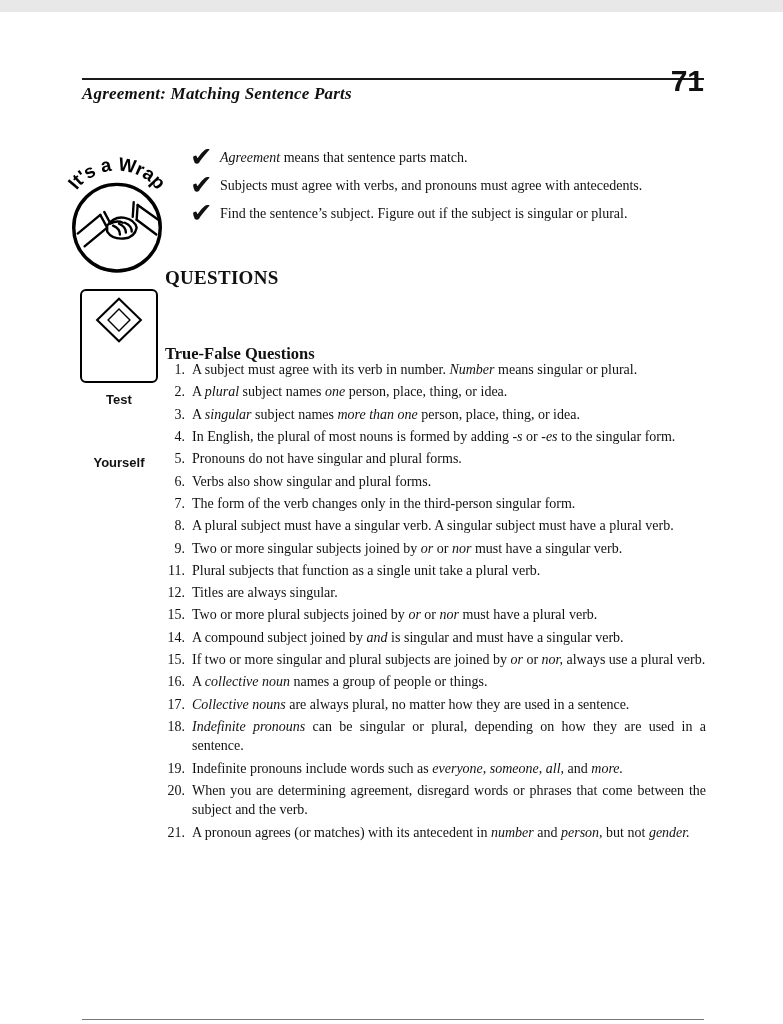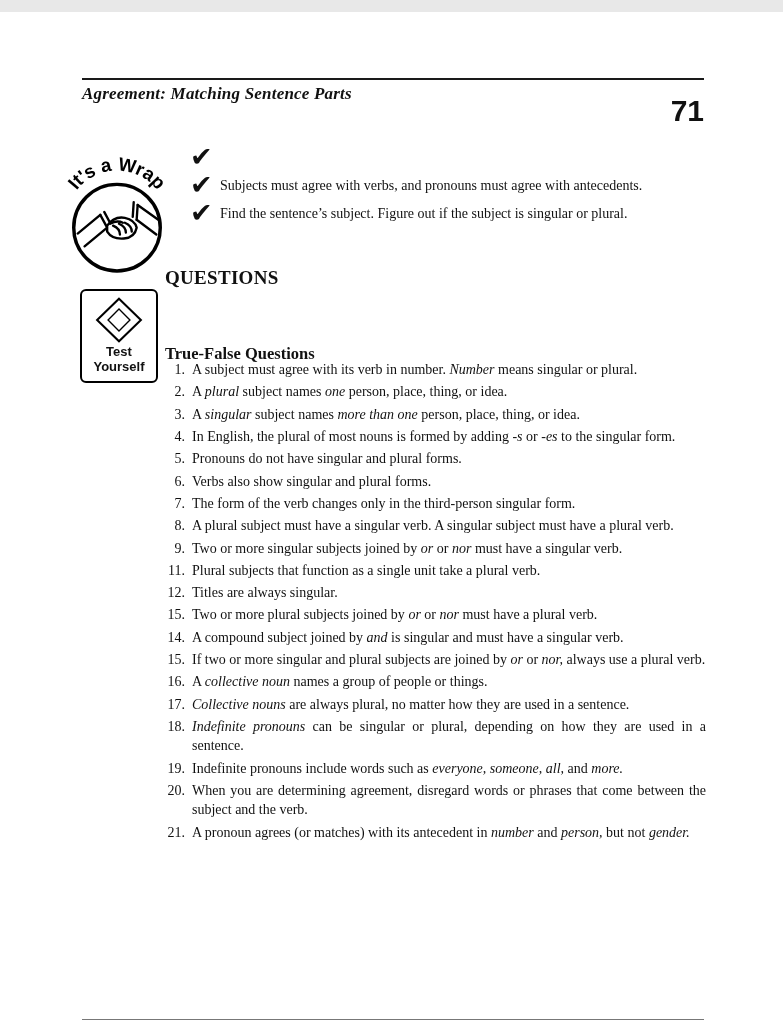--- a/index.html
+++ b/index.html
@@ -21,7 +21,7 @@
     letter-spacing:.2px;
   }
   .page-number{
-    position:absolute;right:79px;top:82px;
+    position:absolute;right:79px;top:52px;
     font-family:"Liberation Sans",sans-serif;
     font-size:30px;font-weight:bold;
   }

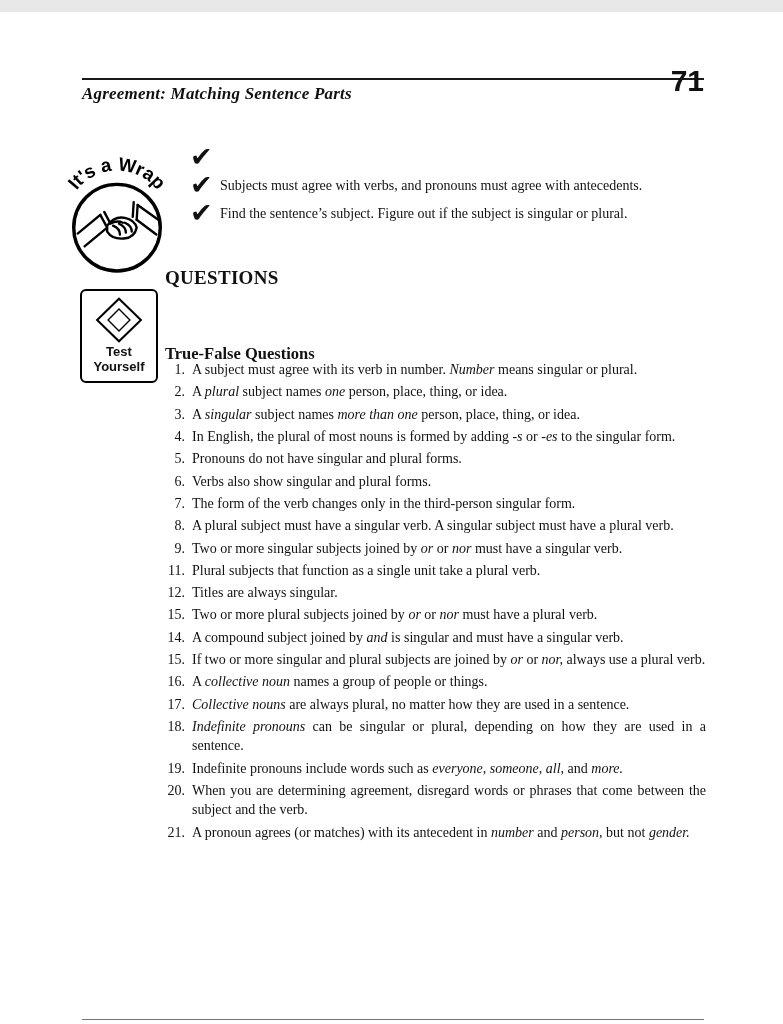--- a/index.html
+++ b/index.html
@@ -108,6 +108,7 @@
   <div class="check-block">
       <div class="check-row">
         <span class="check-icon">✔</span>
+        <div class="check-text"><i>Agreement</i><span> means that sentence parts match.</span></div>
       </div>
       <div class="check-row">
         <span class="check-icon">✔</span>

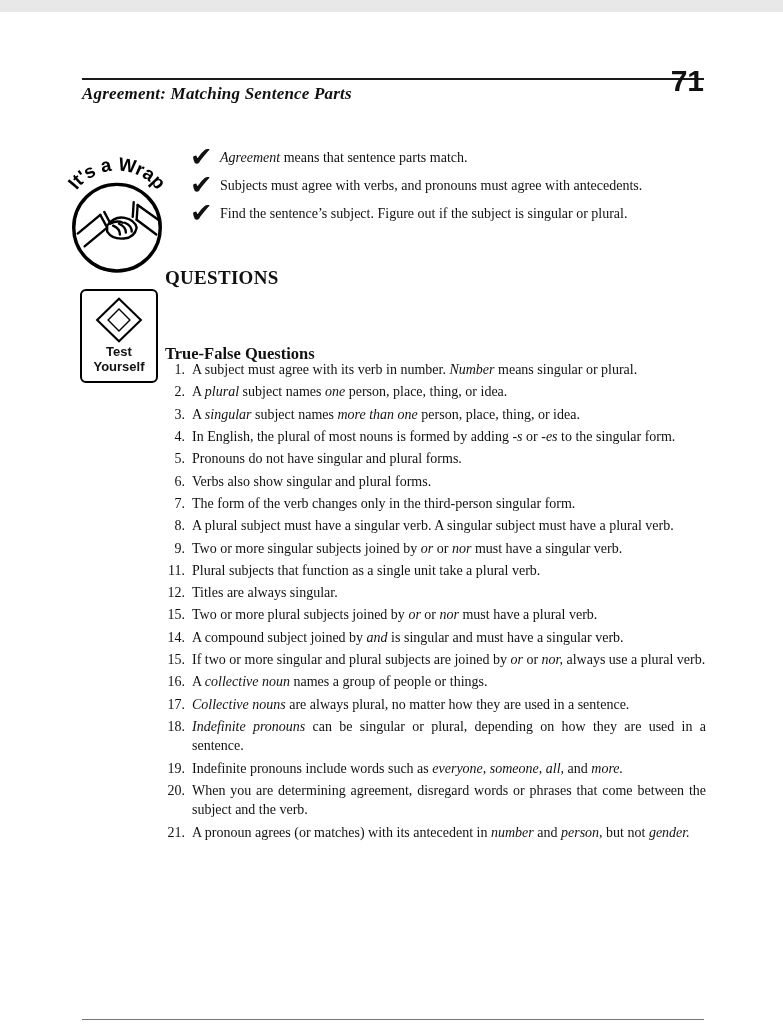--- a/index.html
+++ b/index.html
@@ -38,7 +38,7 @@
     position:absolute;left:80px;top:277px;width:74px;height:86px;
     border:2px solid #000;border-radius:6px;
     display:flex;flex-direction:column;align-items:center;
-    padding-top:4px;box-sizing:content-box;background:#fff;
+    padding-top:4px;box-sizing:content-box;background:#fff;gap:48px;
   }
   .ty-diamond{width:52px;height:50px;flex:0 0 auto;}
   .ty-text{

